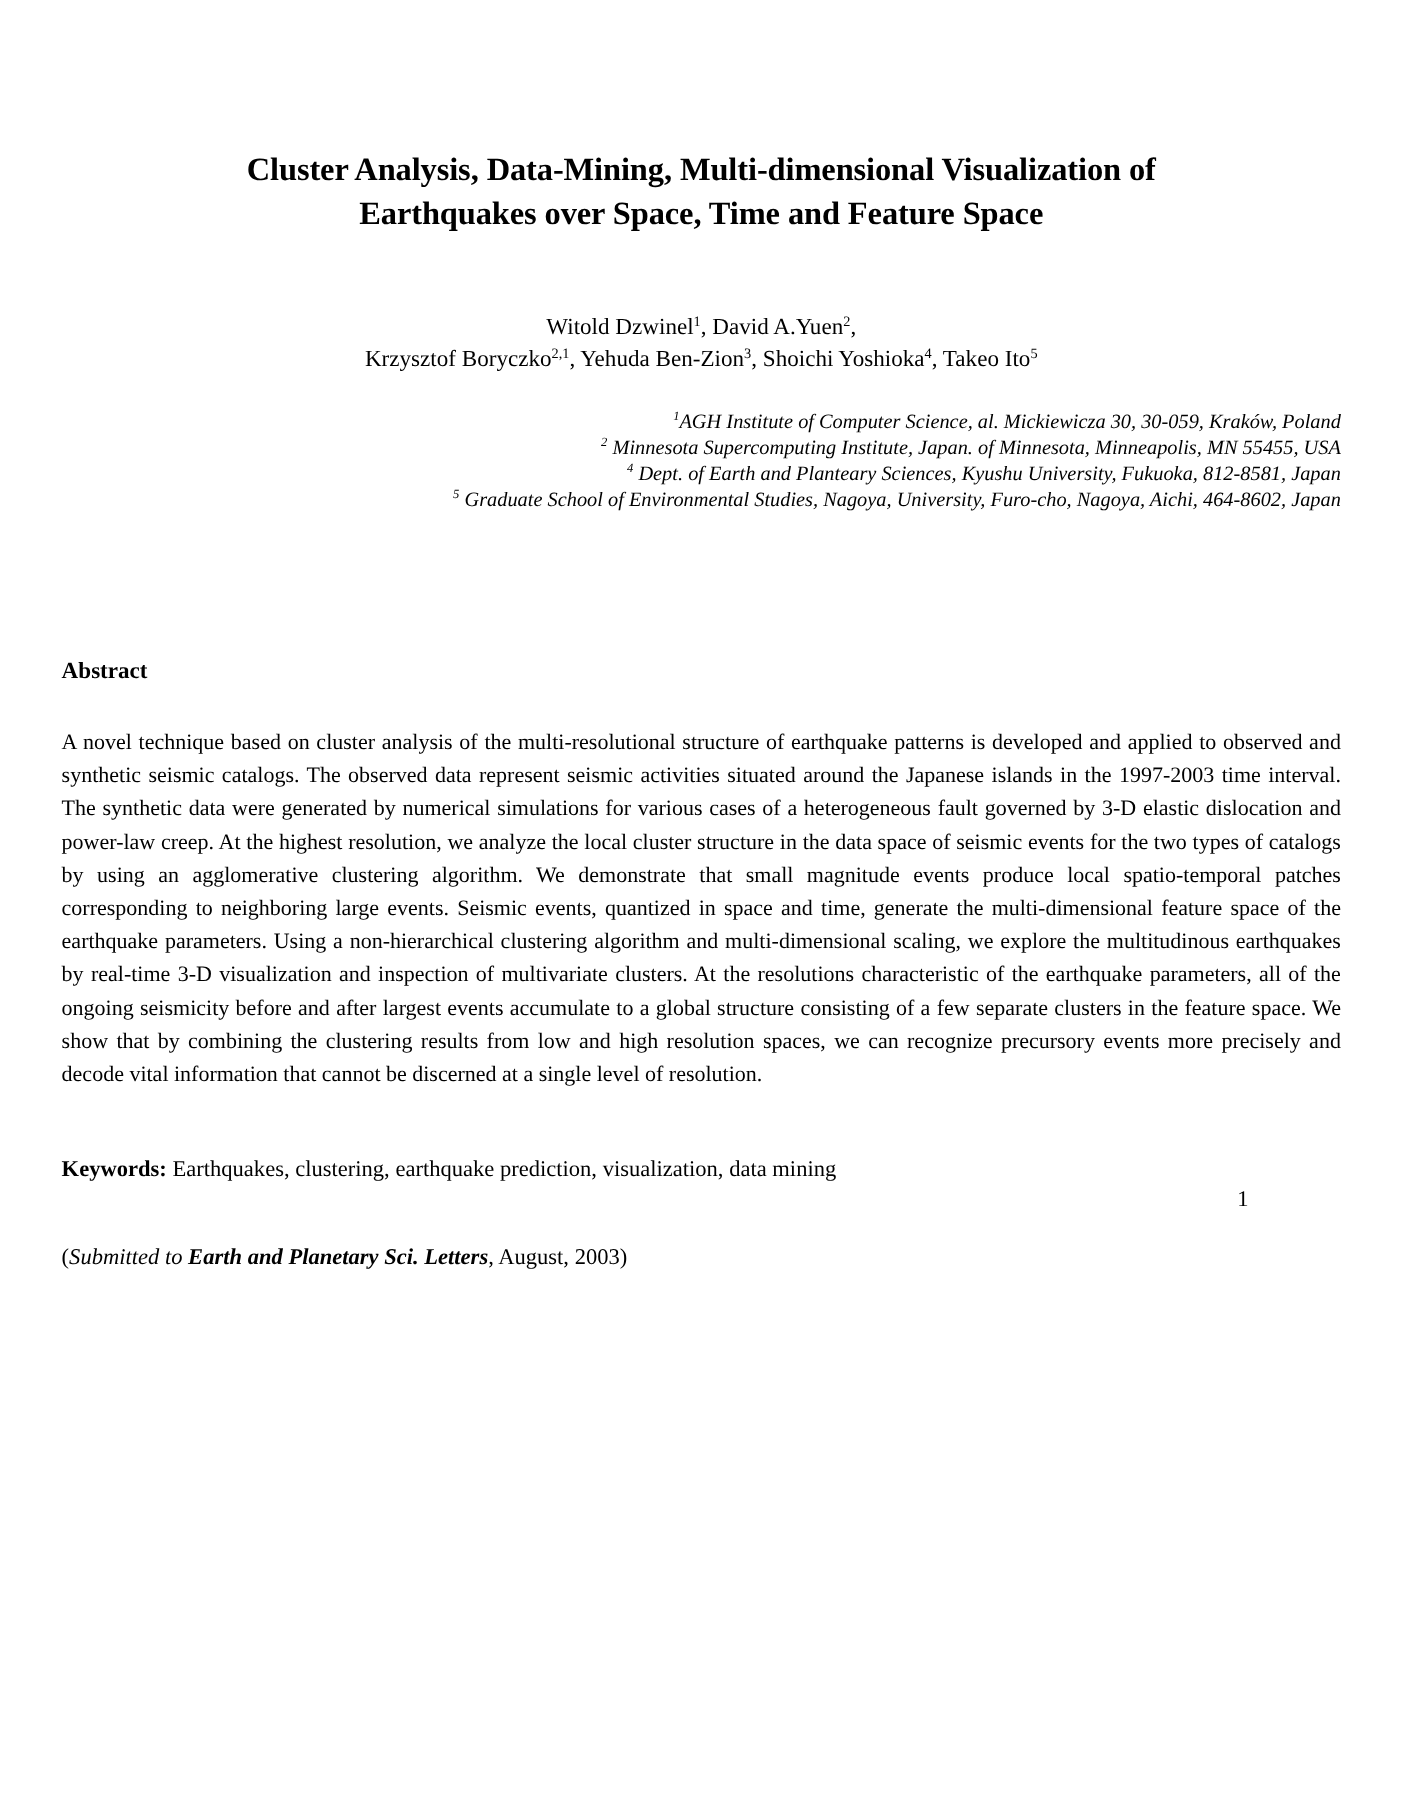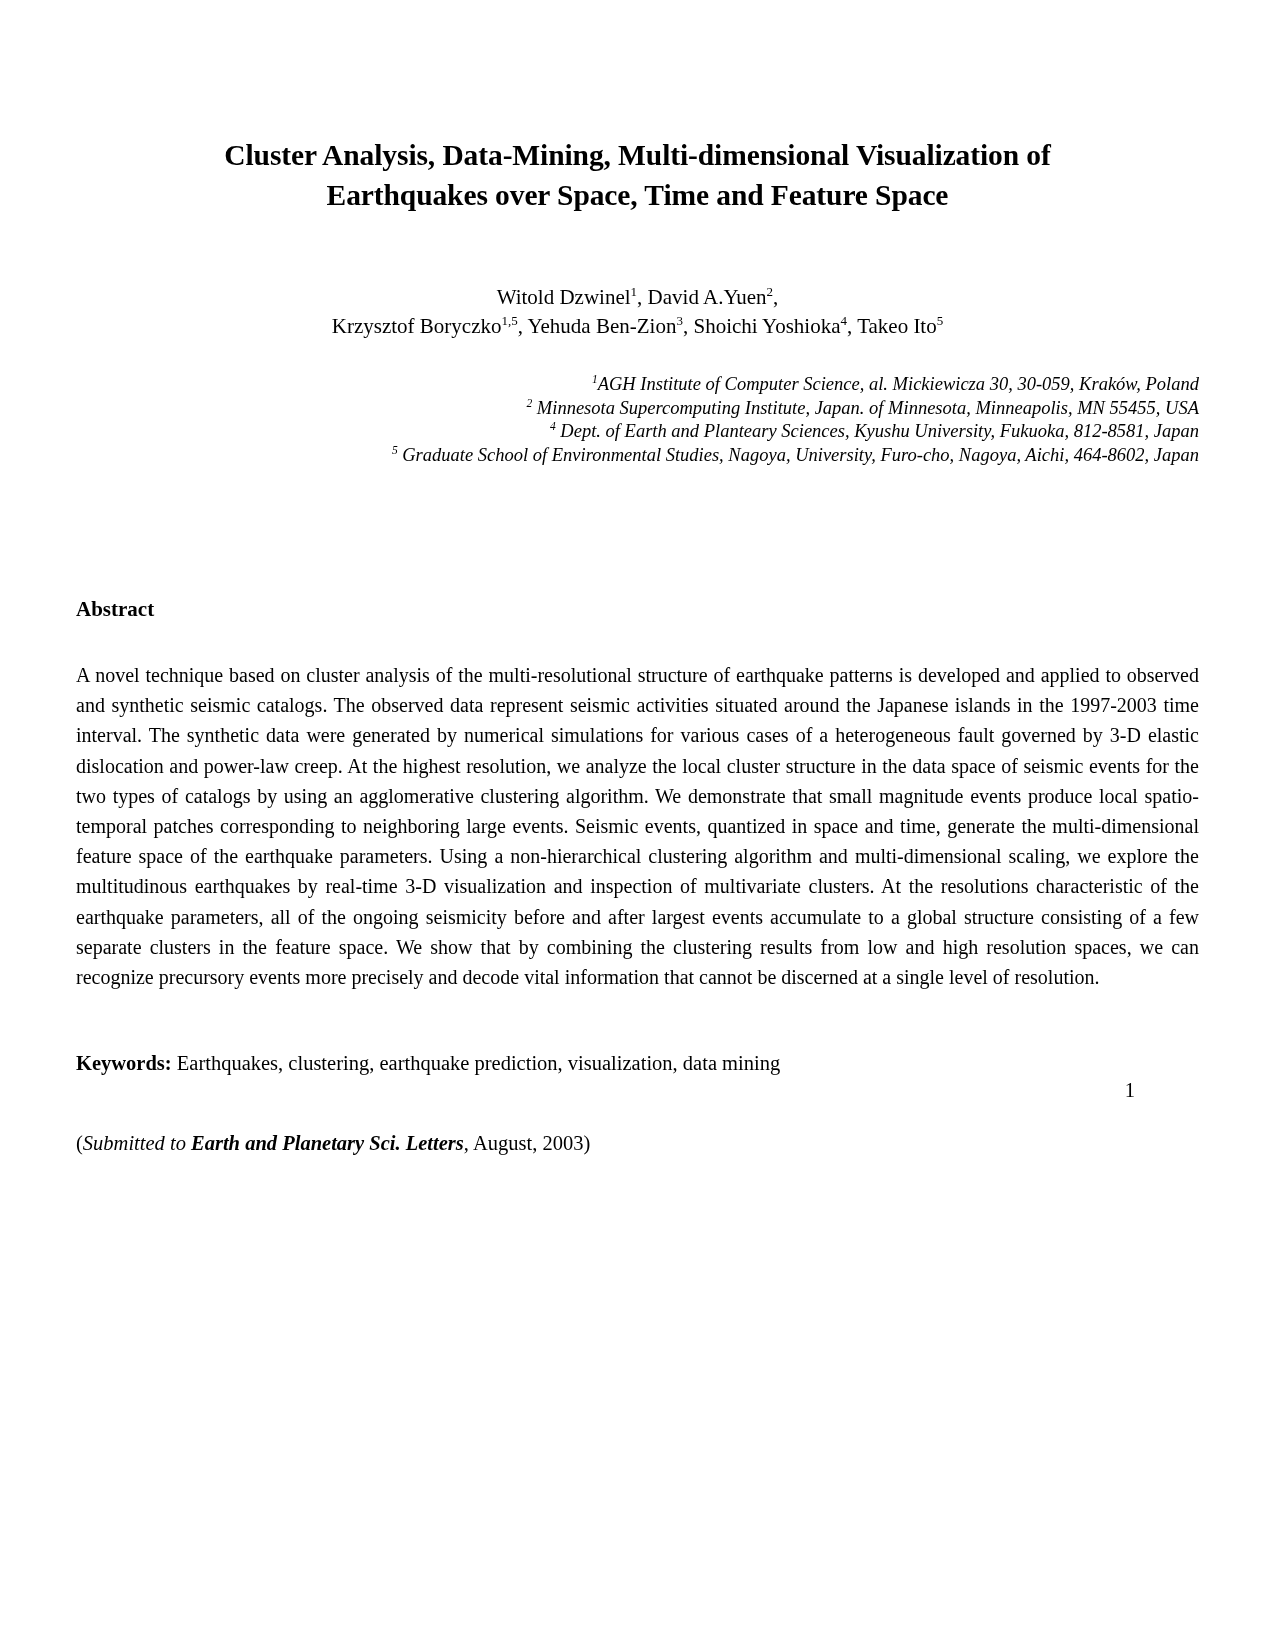--- a/index.html
+++ b/index.html
@@ -20,7 +20,7 @@
     width: 1275px;
     height: 1200px;
     box-sizing: border-box;
-    padding: 0 76px;
+    padding: 0 56px;
   }
 
   

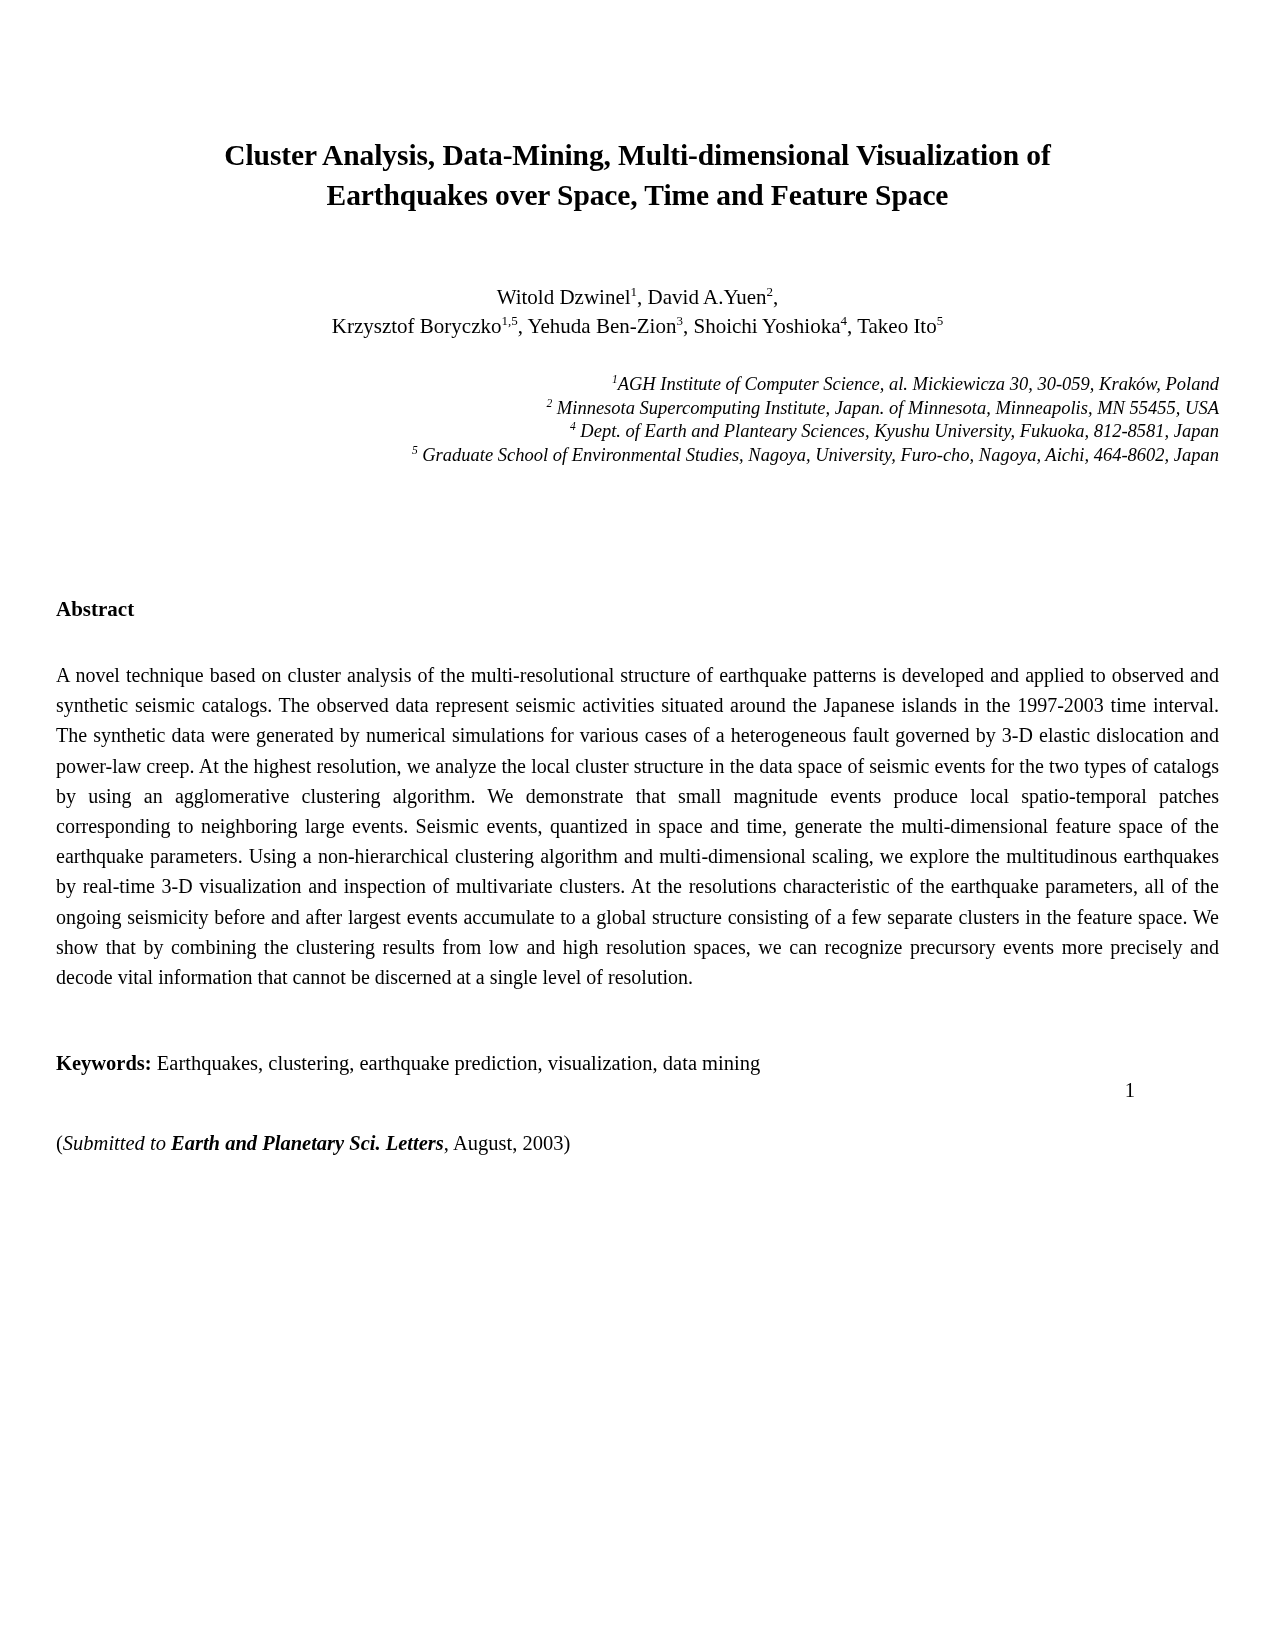--- a/index.html
+++ b/index.html
@@ -129,7 +129,7 @@
       <span>Witold Dzwinel</span><sup>1</sup><span>, </span><span>David A.Yuen</span><sup>2</sup><span>,</span>
     </div>
     <div class="author-line">
-      <span>Krzysztof Boryczko</span><sup>1,5</sup><span>, </span><span>Yehuda Ben-Zion</span><sup>3</sup><span>, </span><span>Shoichi Yoshioka</span><sup>4</sup><span>, </span><span>Takeo Ito</span><sup>5</sup>
+      <span>Krzysztof Boryczko</span><sup>2,1</sup><span>, </span><span>Yehuda Ben-Zion</span><sup>3</sup><span>, </span><span>Shoichi Yoshioka</span><sup>4</sup><span>, </span><span>Takeo Ito</span><sup>5</sup>
     </div>
   </div>
 

